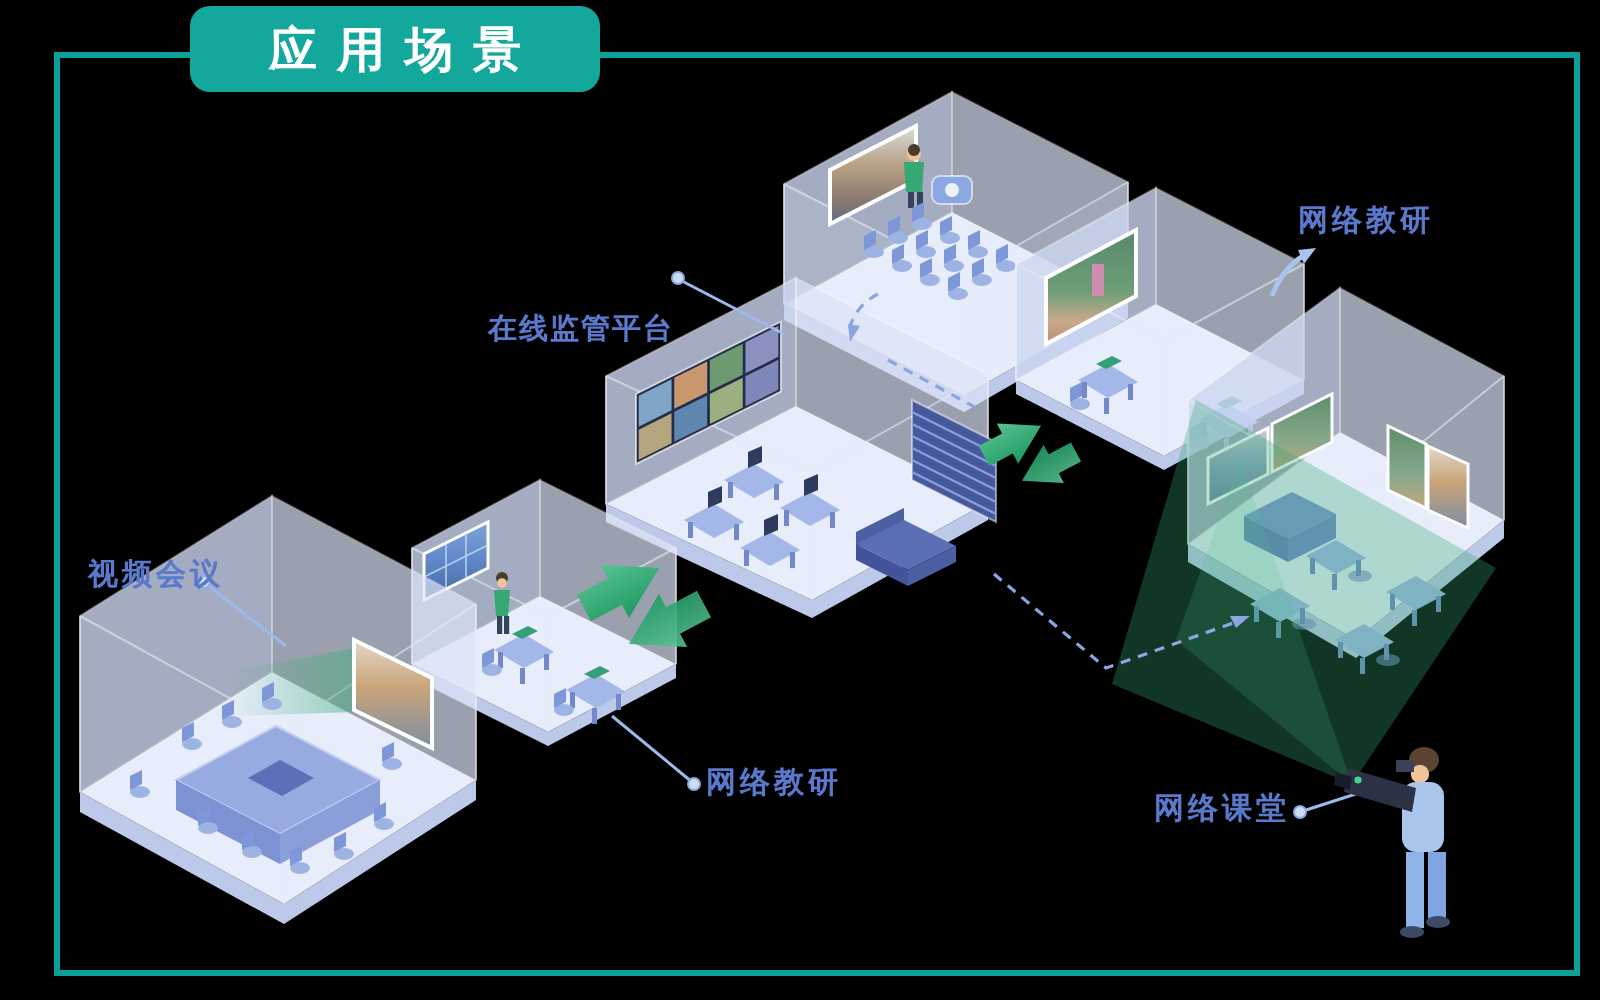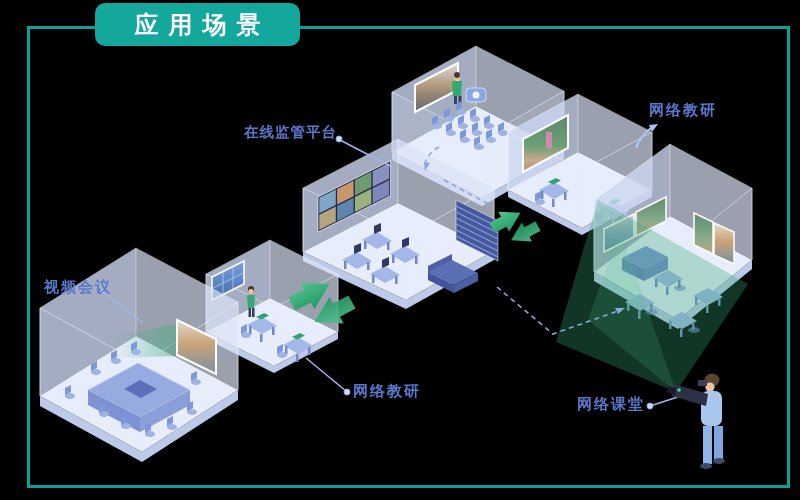--- a/index.html
+++ b/index.html
@@ -12,7 +12,7 @@
          color:#fff;font-size:24px;font-weight:bold;letter-spacing:10px;text-indent:10px;}
   svg{position:absolute;left:0;top:0;}
   .label{position:absolute;color:#5A78CC;font-weight:bold;font-size:15px;letter-spacing:2px;white-space:nowrap;}
-  .label.small{font-size:14.5px;letter-spacing:1px;}
+  .label.small{font-size:14.5px;letter-spacing:1px;margin-top:32px;}
 </style>
 </head>
 <body>

